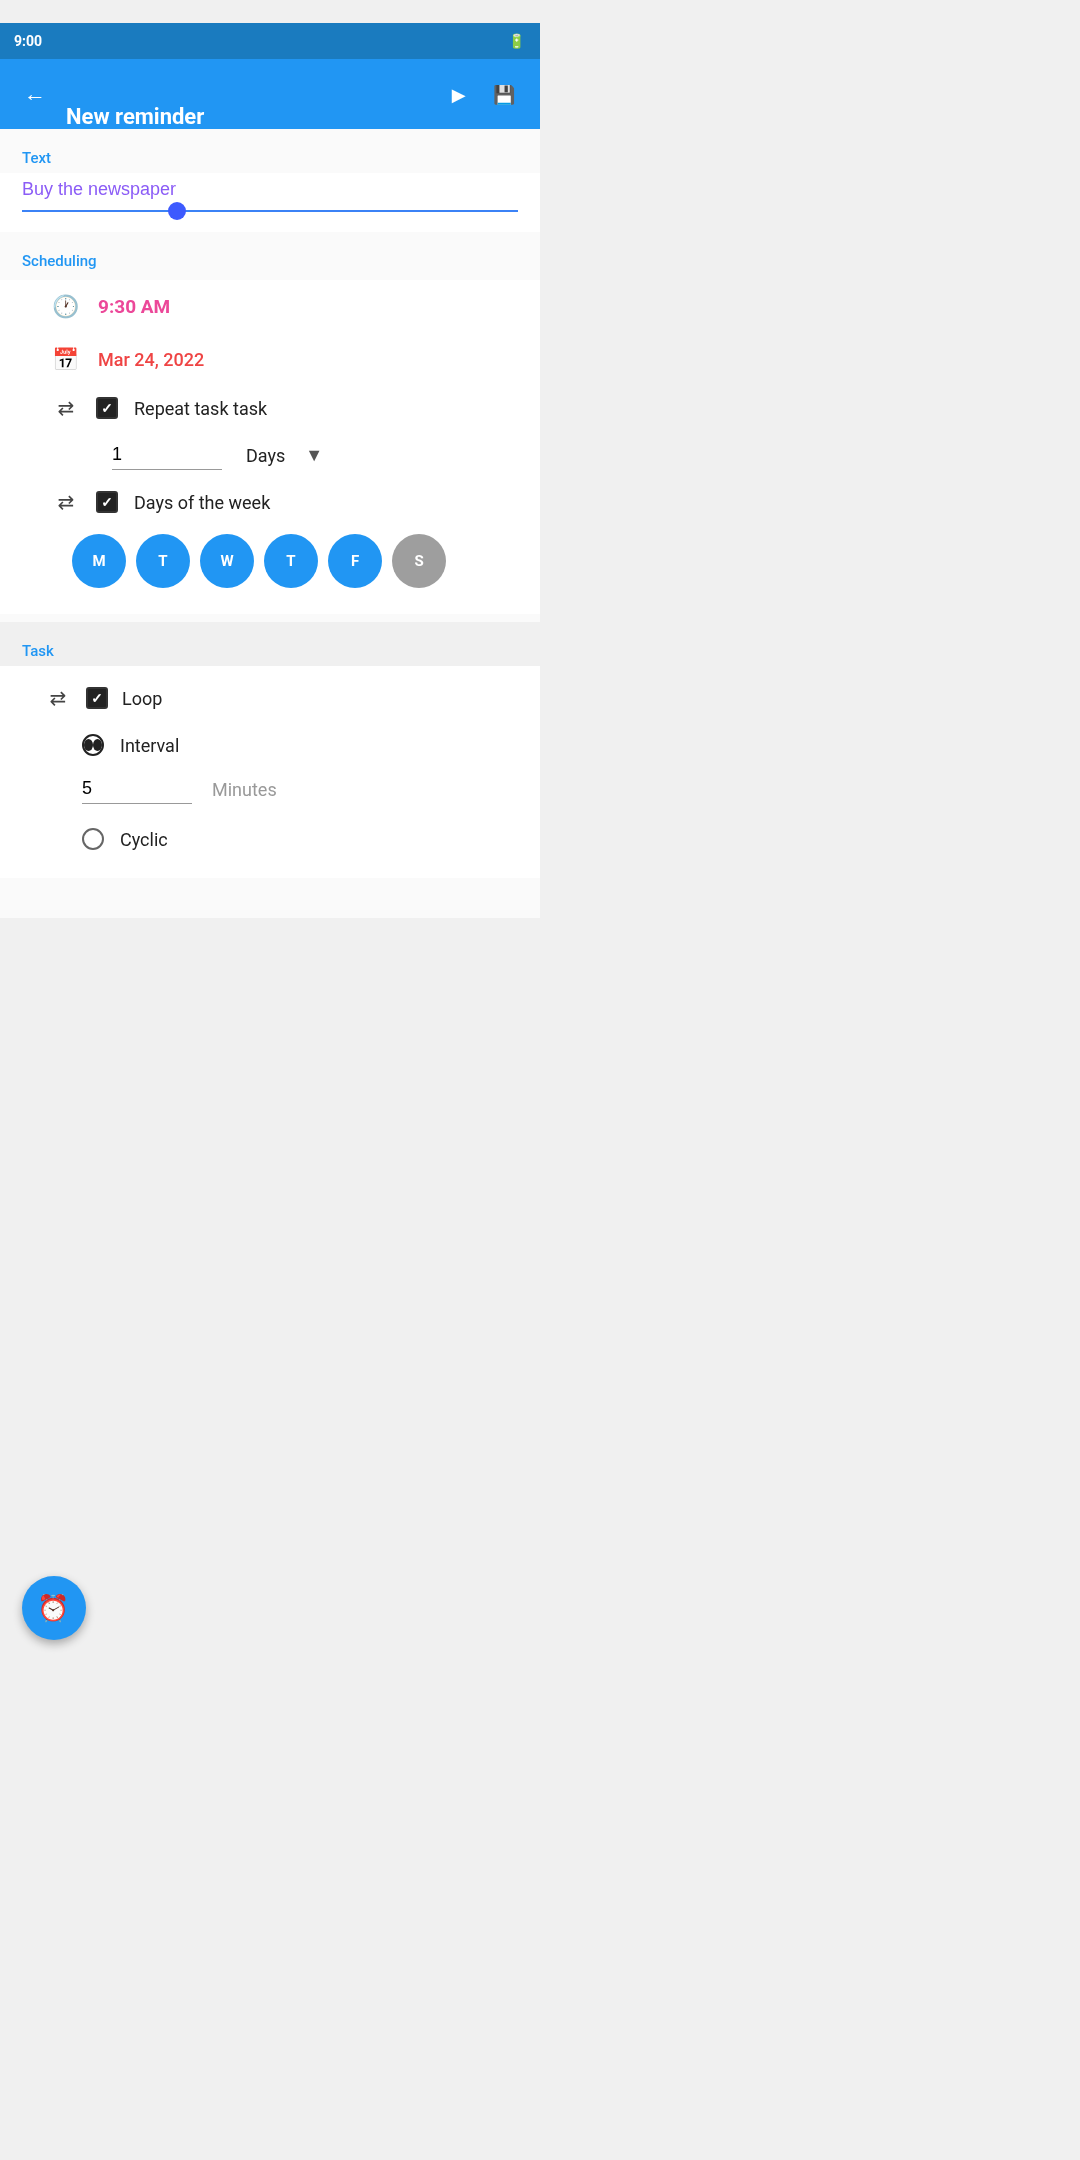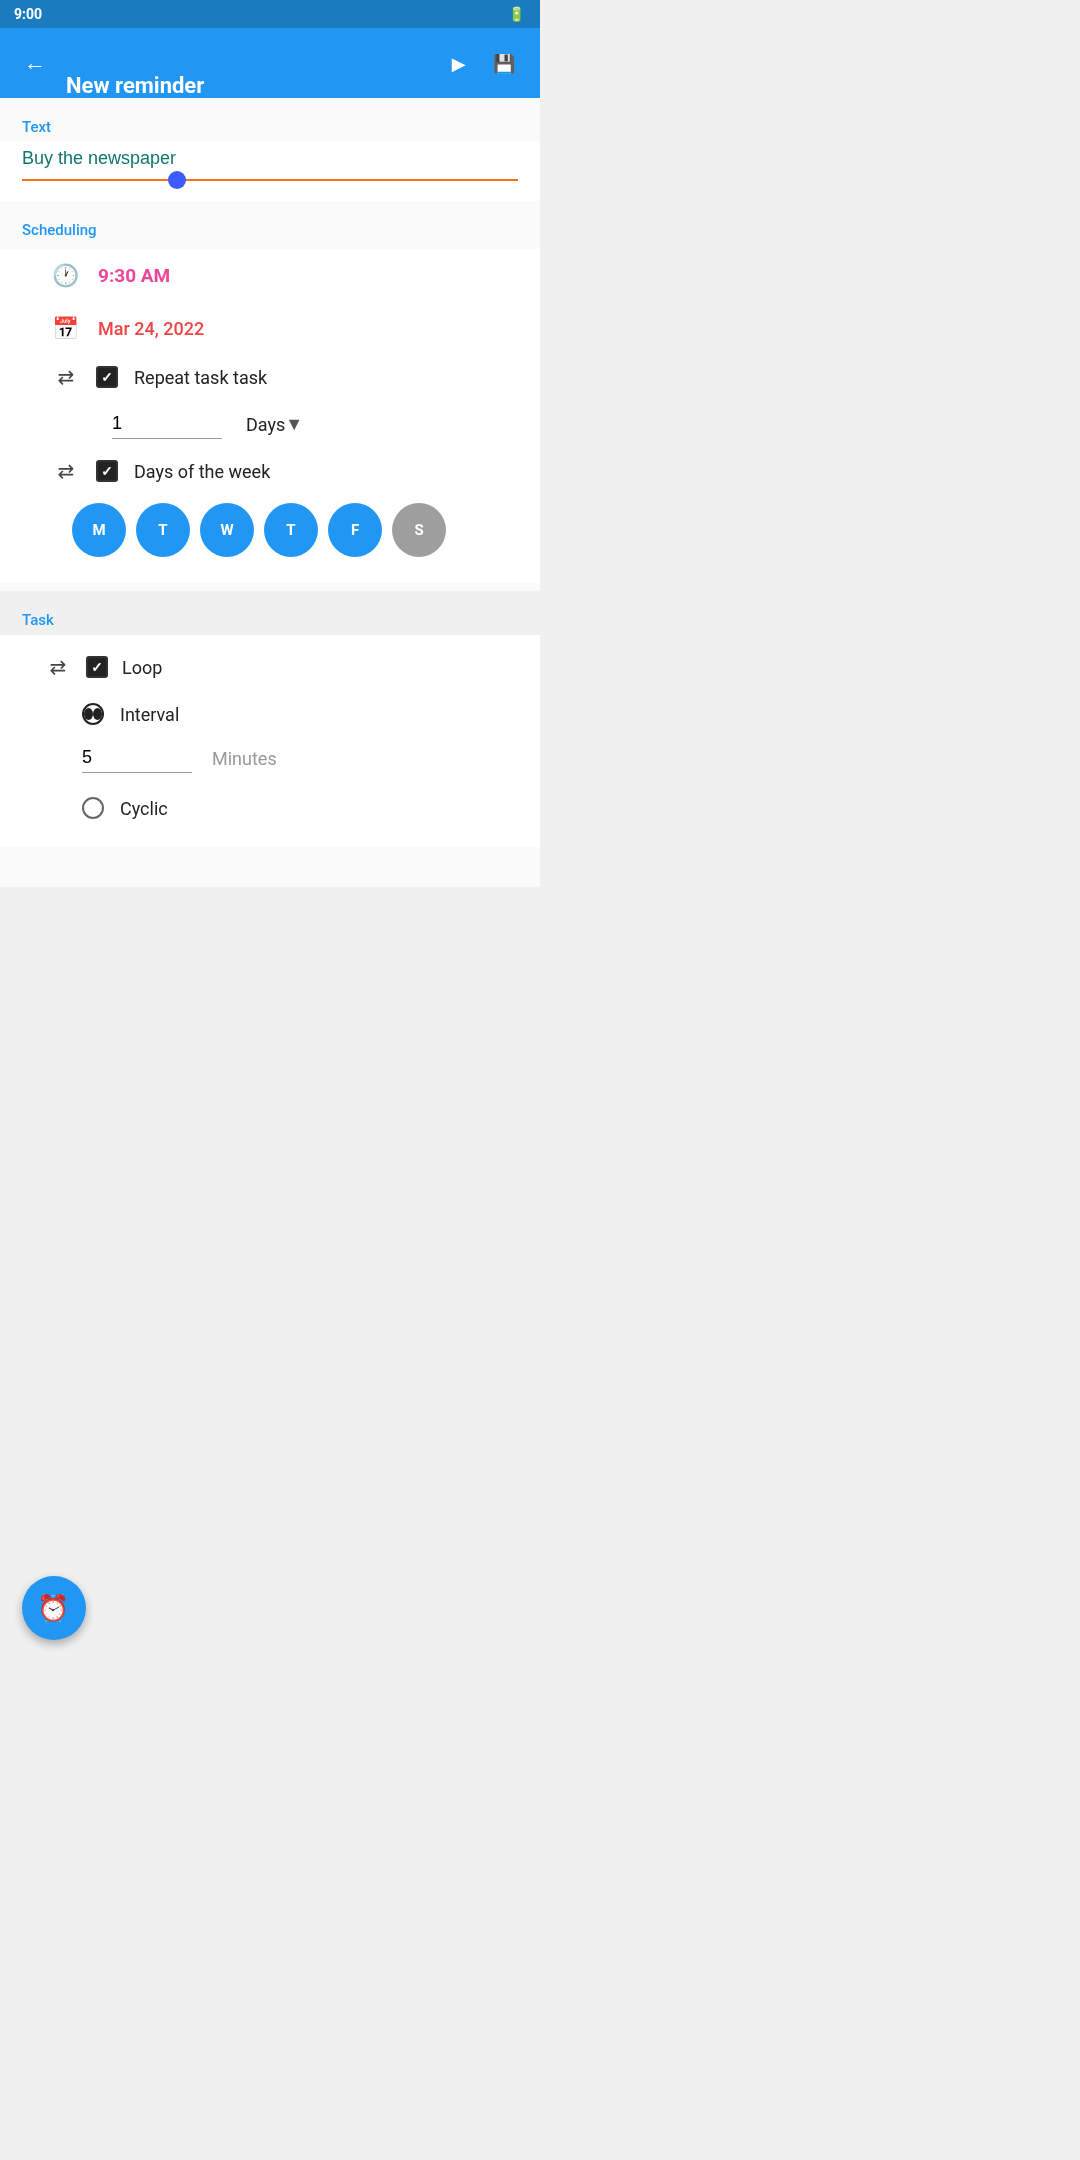--- a/index.html
+++ b/index.html
@@ -16,11 +16,12 @@
     
     .status-bar {
       background: #1a7bbf;
-      height: 28px;
+      height: 36px;
       display: flex;
       align-items: center;
       justify-content: space-between;
       padding: 0 14px;
+      margin-top: 23px;
     }
     .status-time {
       color: white;

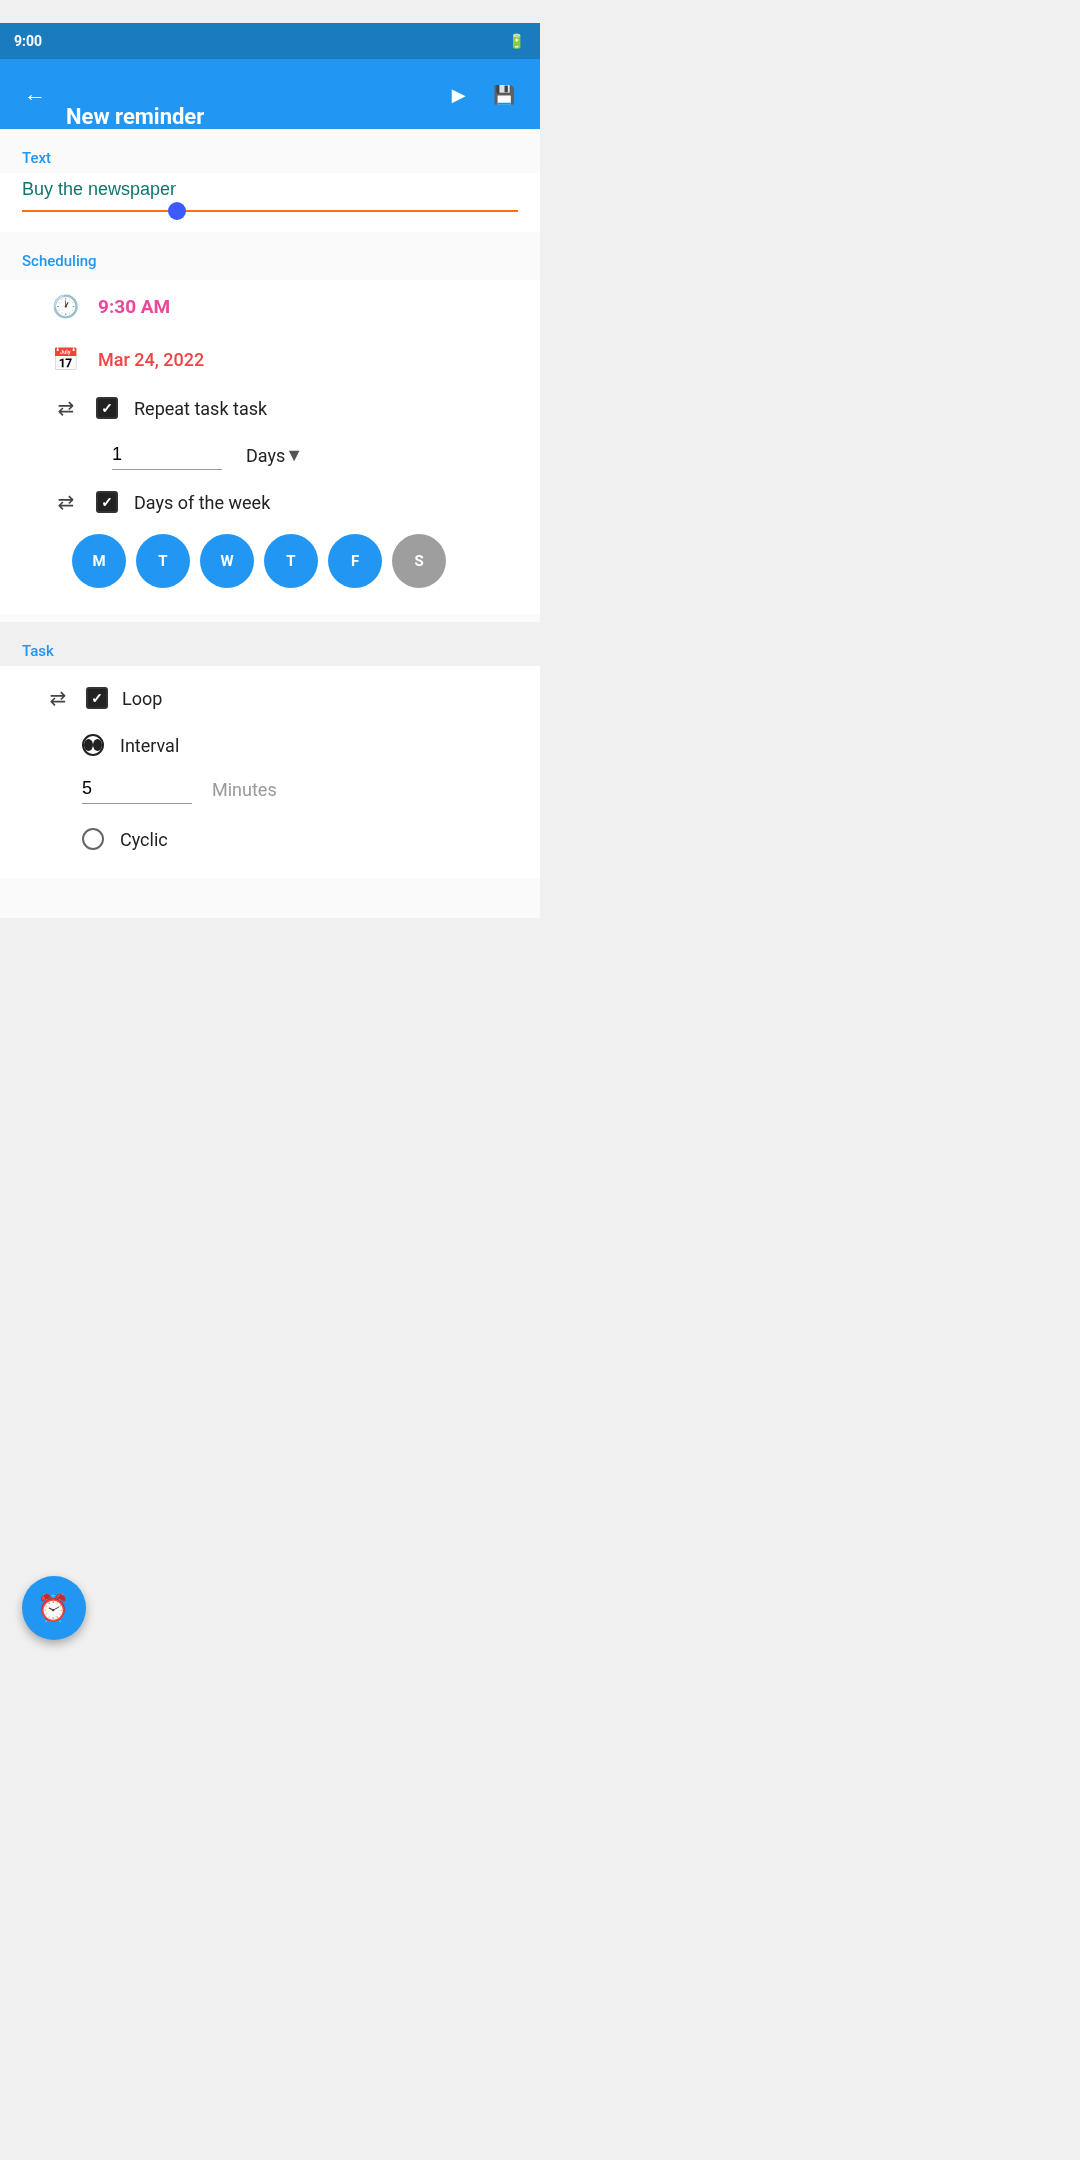--- a/index.html
+++ b/index.html
@@ -85,12 +85,12 @@
     .text-input-field {
       width: 100%;
       border: none;
-      border-bottom: 2px solid #f97316;
+      border-bottom: 2px solid #3b82f6;
       font-size: 18px;
       padding: 6px 0 10px 0;
       outline: none;
       background: transparent;
-      color: #0f766e;
+      color: #8b5cf6;
     }
     .text-cursor-dot {
       position: absolute;

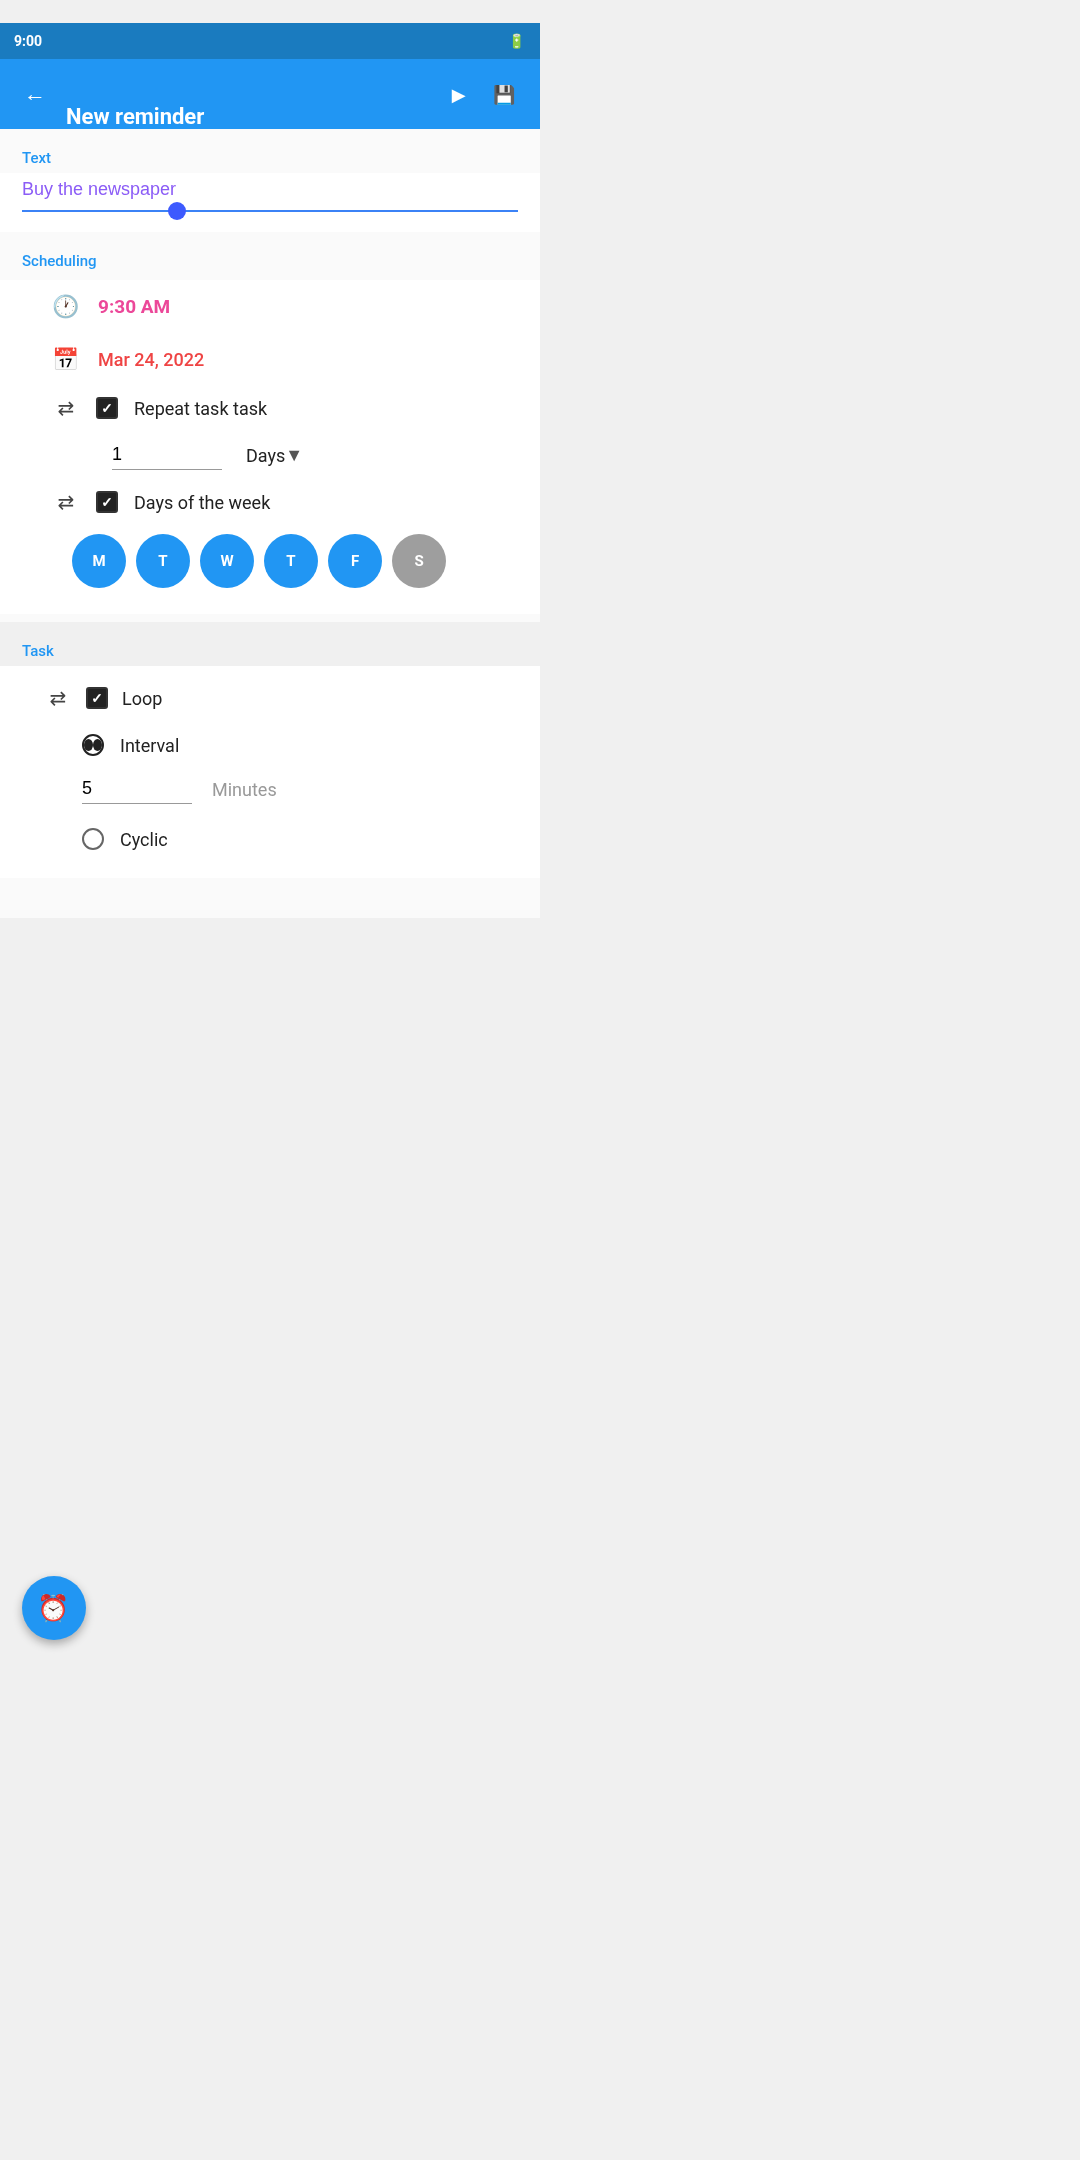--- a/index.html
+++ b/index.html
@@ -213,7 +213,7 @@
     .days-dropdown {
       display: flex;
       align-items: center;
-      gap: 0;
+      gap: 20px;
       font-size: 18px;
       color: #222;
       cursor: pointer;

